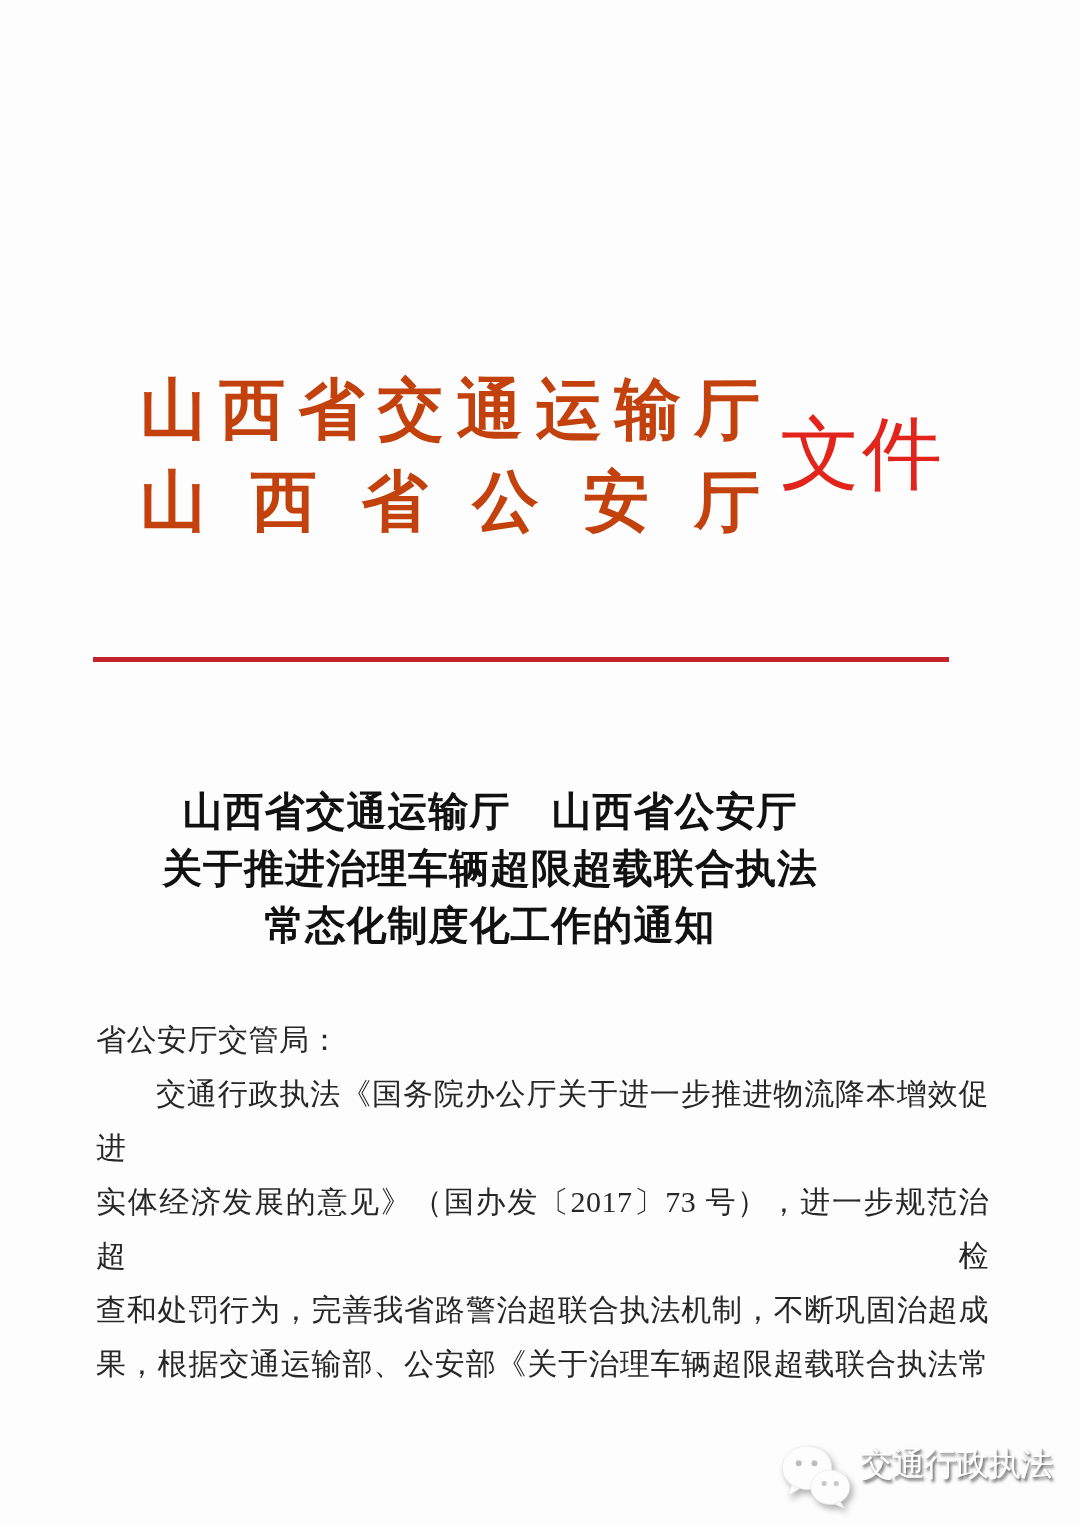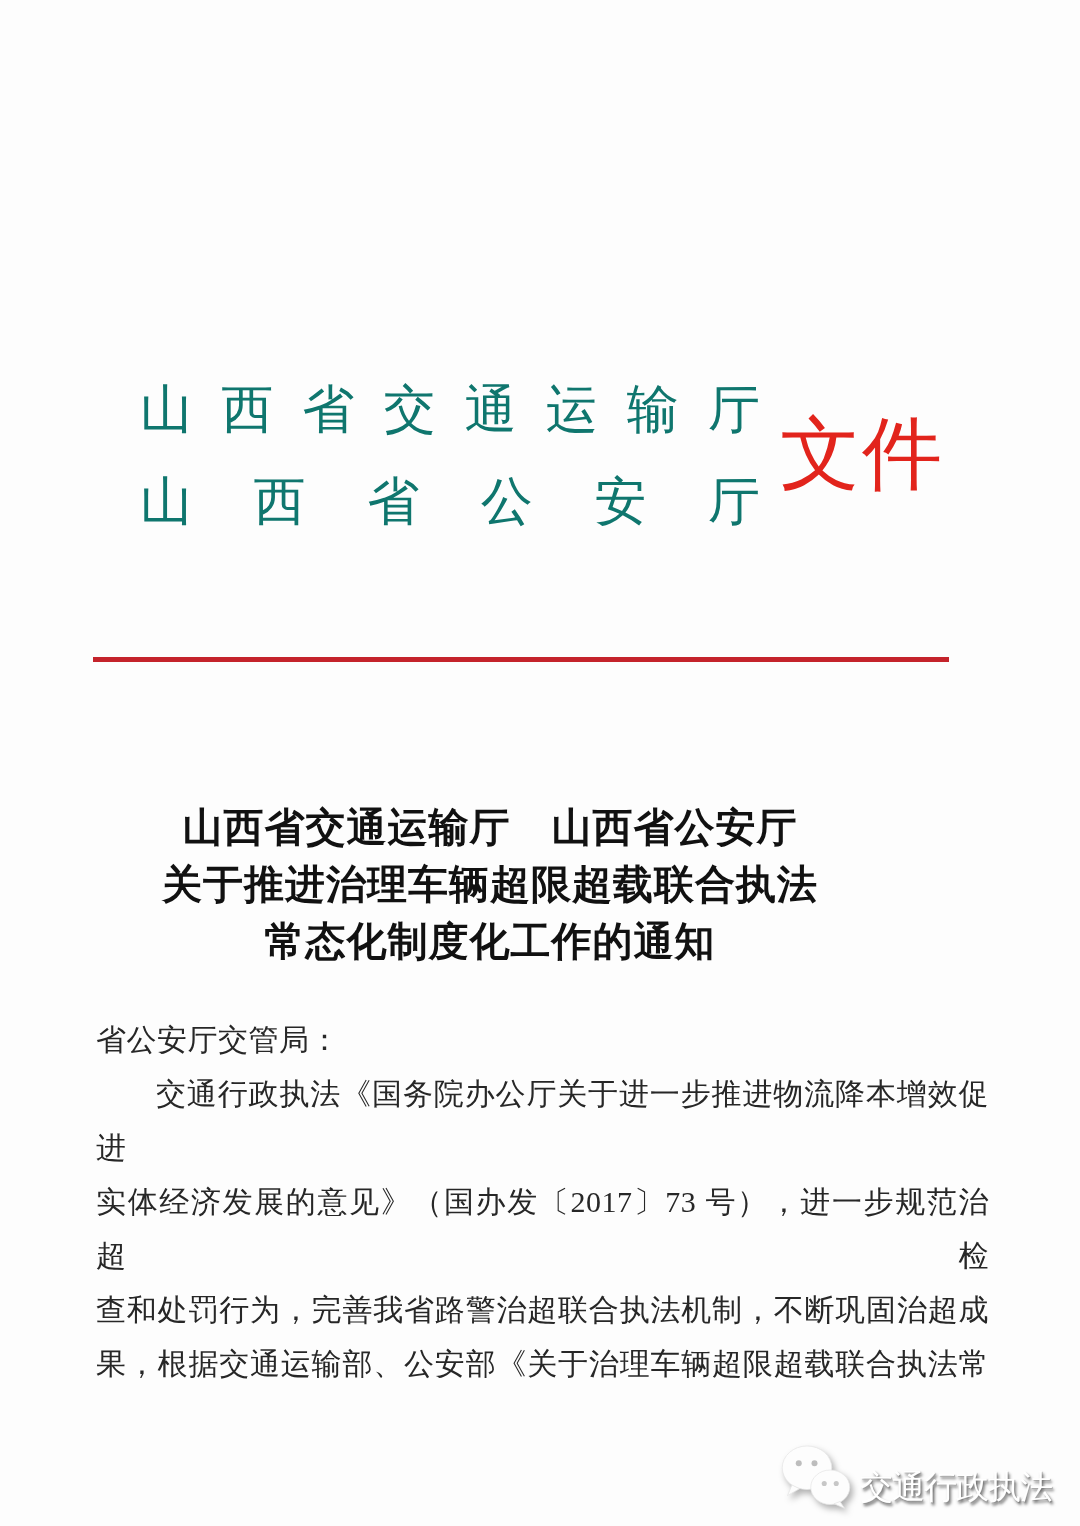--- a/index.html
+++ b/index.html
@@ -21,8 +21,8 @@
     position:absolute; left:0; top:0; width:620px;
   }
   .agency-line {
-    font-size:52px; line-height:92px; font-weight:normal;
-    color:#0f766e;
+    font-size:66px; line-height:92px; font-weight:bold;
+    color:#c2410c;
     text-align:justify; text-align-last:justify;
     text-justify:inter-ideograph;
     white-space:nowrap;

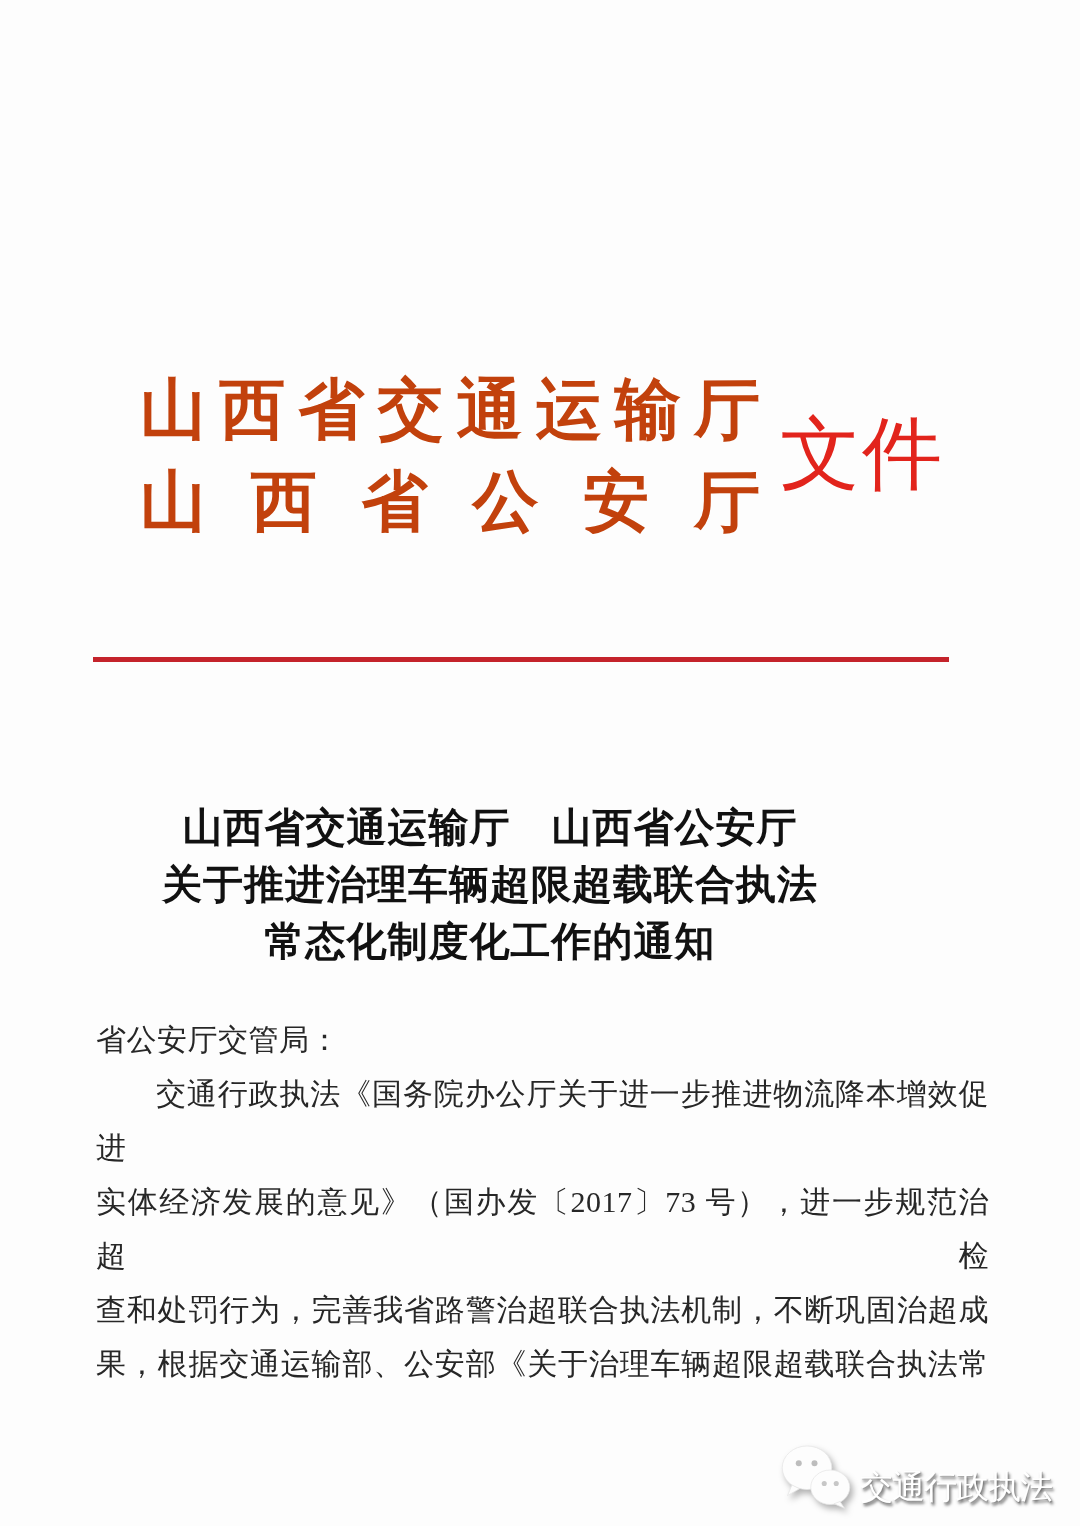--- a/index.html
+++ b/index.html
@@ -53,7 +53,6 @@
     font-weight:bold; color:#111;
     font-size:40px; line-height:57px;
     letter-spacing:1px;
-    margin-top:16px;
   }
 
   

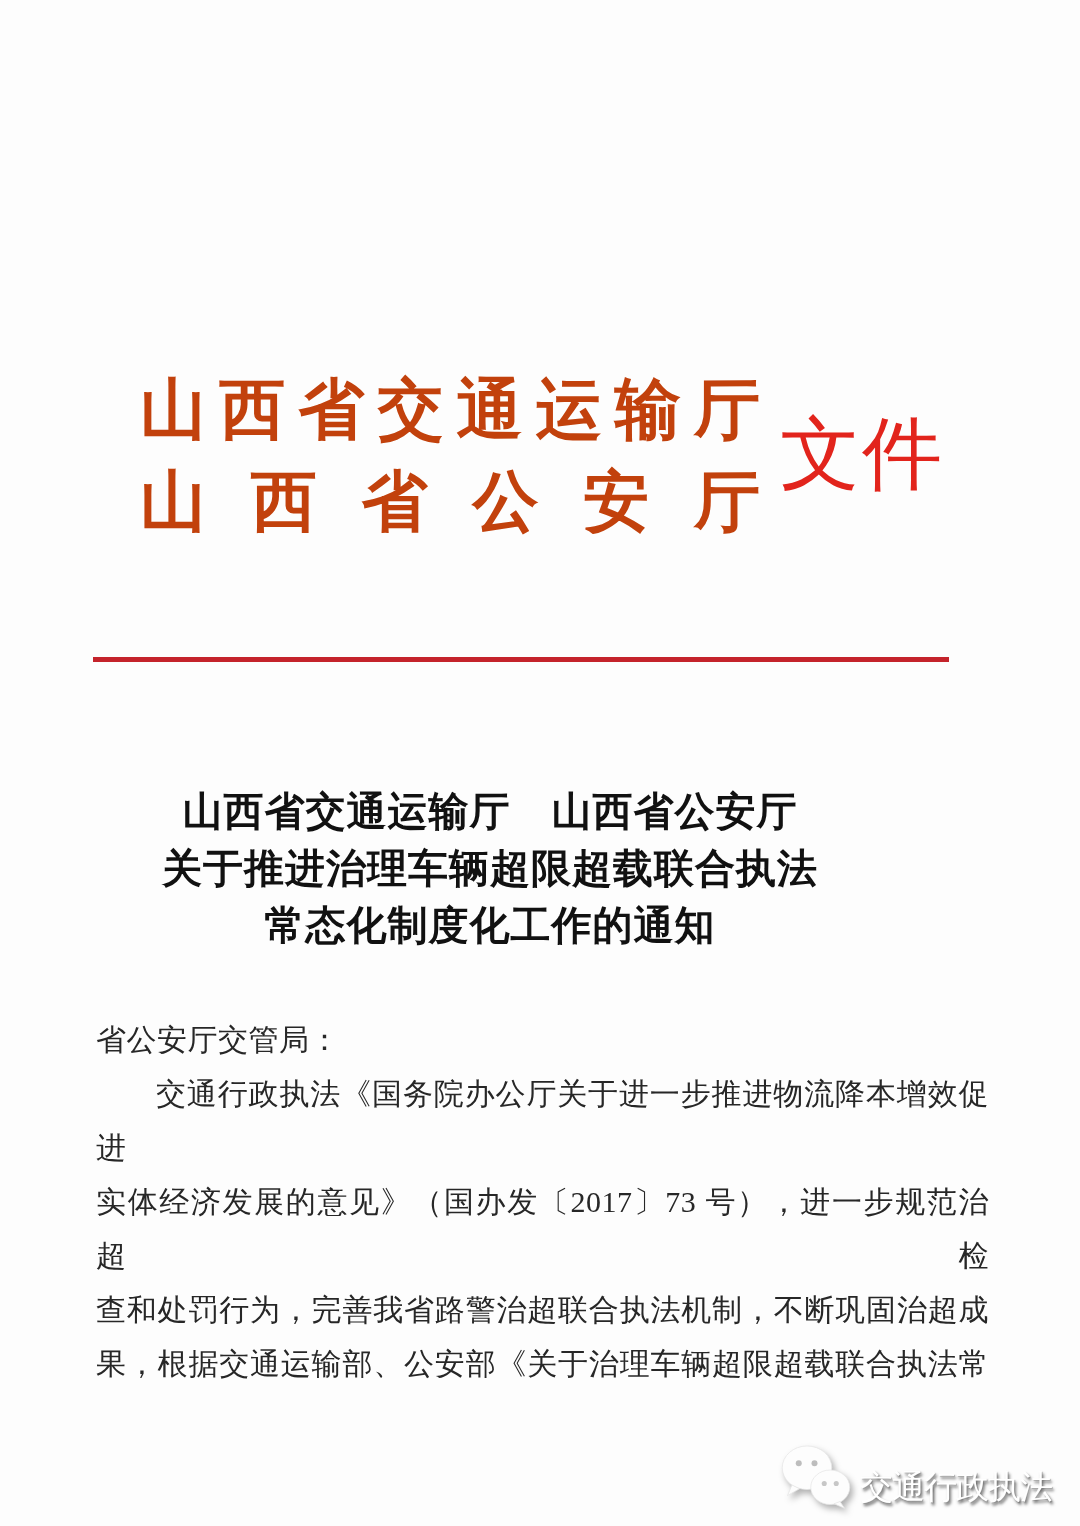--- a/index.html
+++ b/index.html
@@ -71,7 +71,7 @@
   
   .watermark {
     position:absolute; right:28px; bottom:16px;
-    display:flex; align-items:flex-end; gap:8px;
+    display:flex; align-items:flex-start; gap:8px;
   }
   .wicon {
     width:72px; height:68px;

